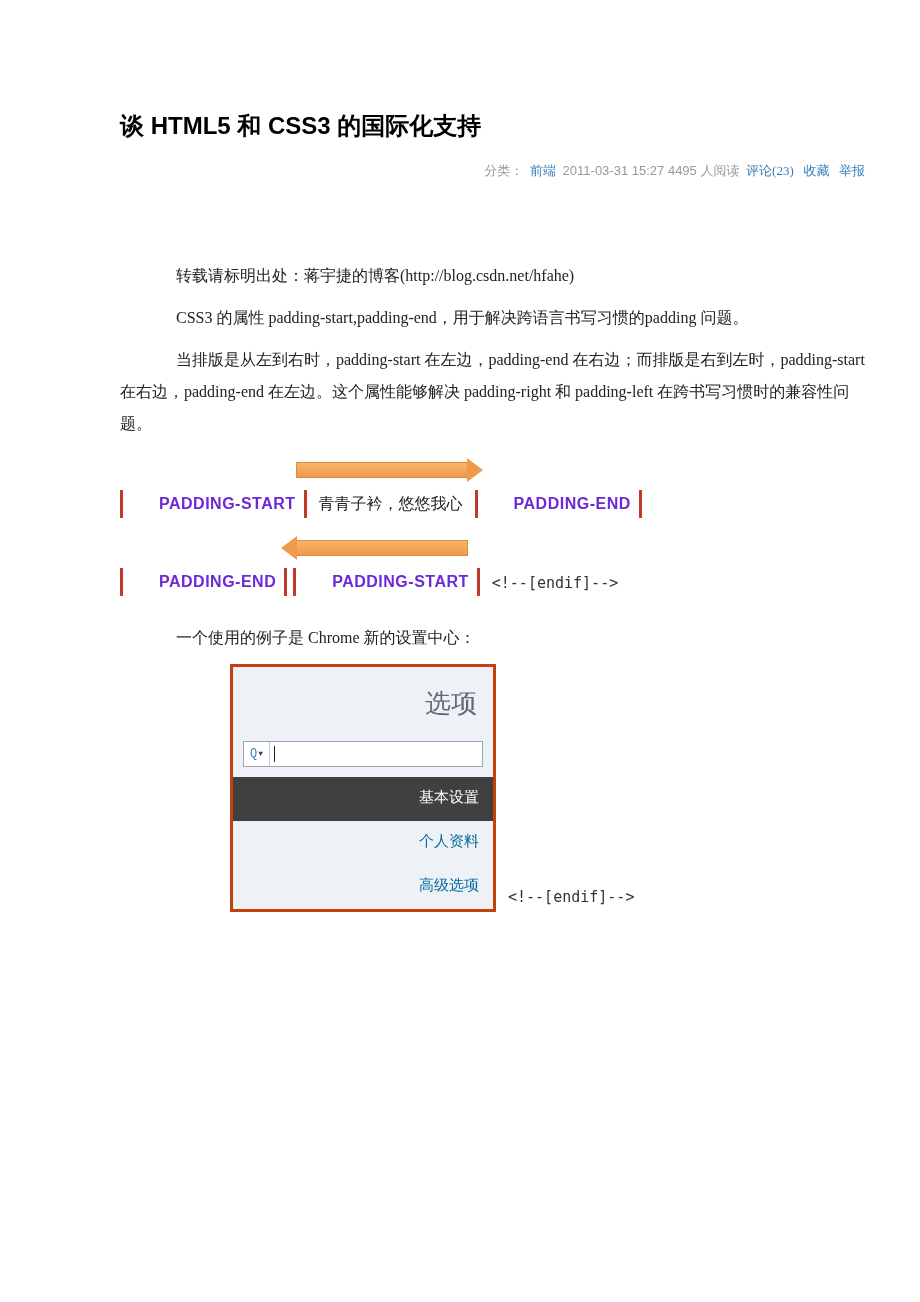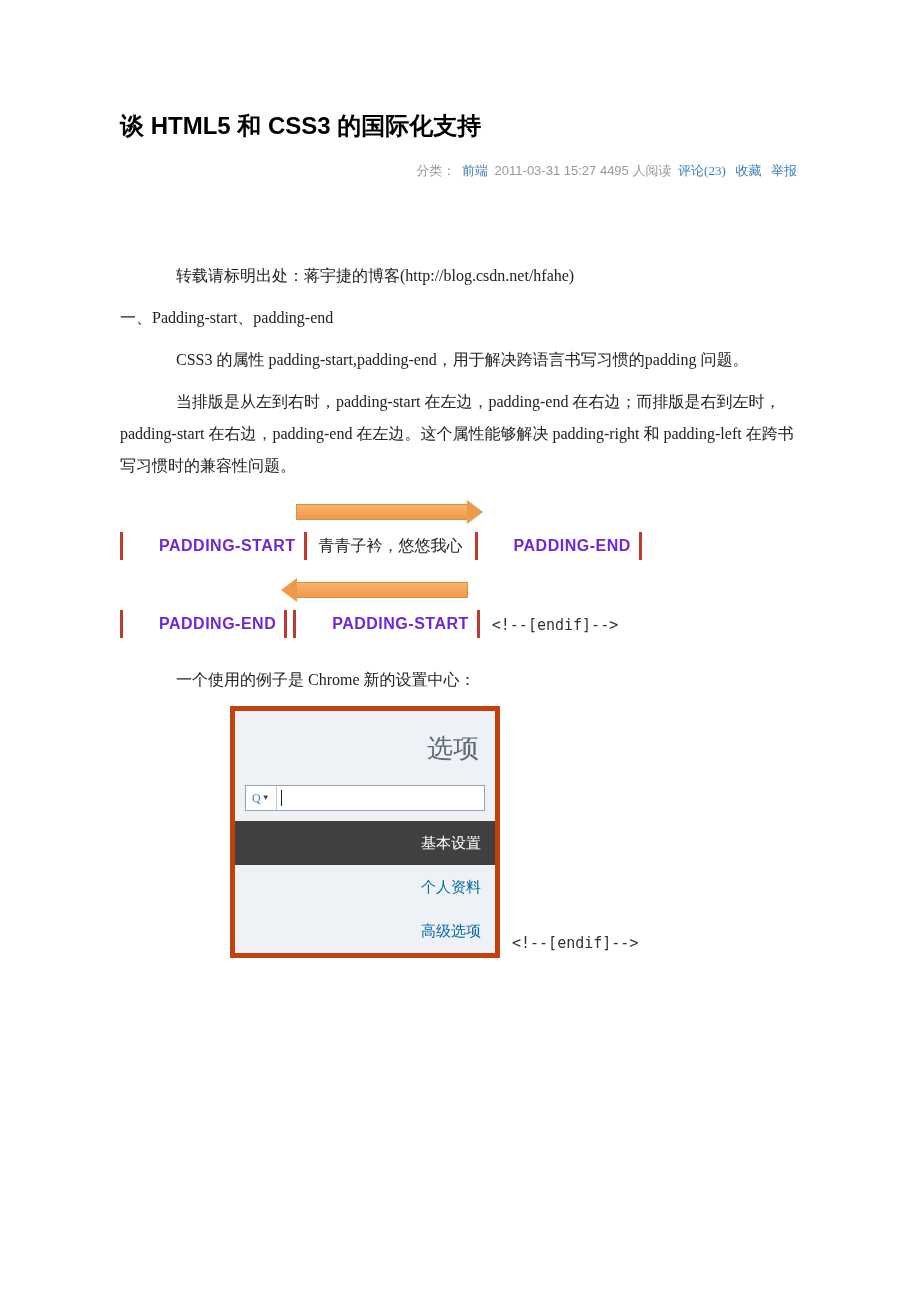--- a/index.html
+++ b/index.html
@@ -11,7 +11,7 @@
     width: 920px;
   }
   .page {
-    padding: 110px 120px 80px 120px;
+    padding: 110px 52px 80px 120px;
   }
   h1.title {
     font-size: 24px;

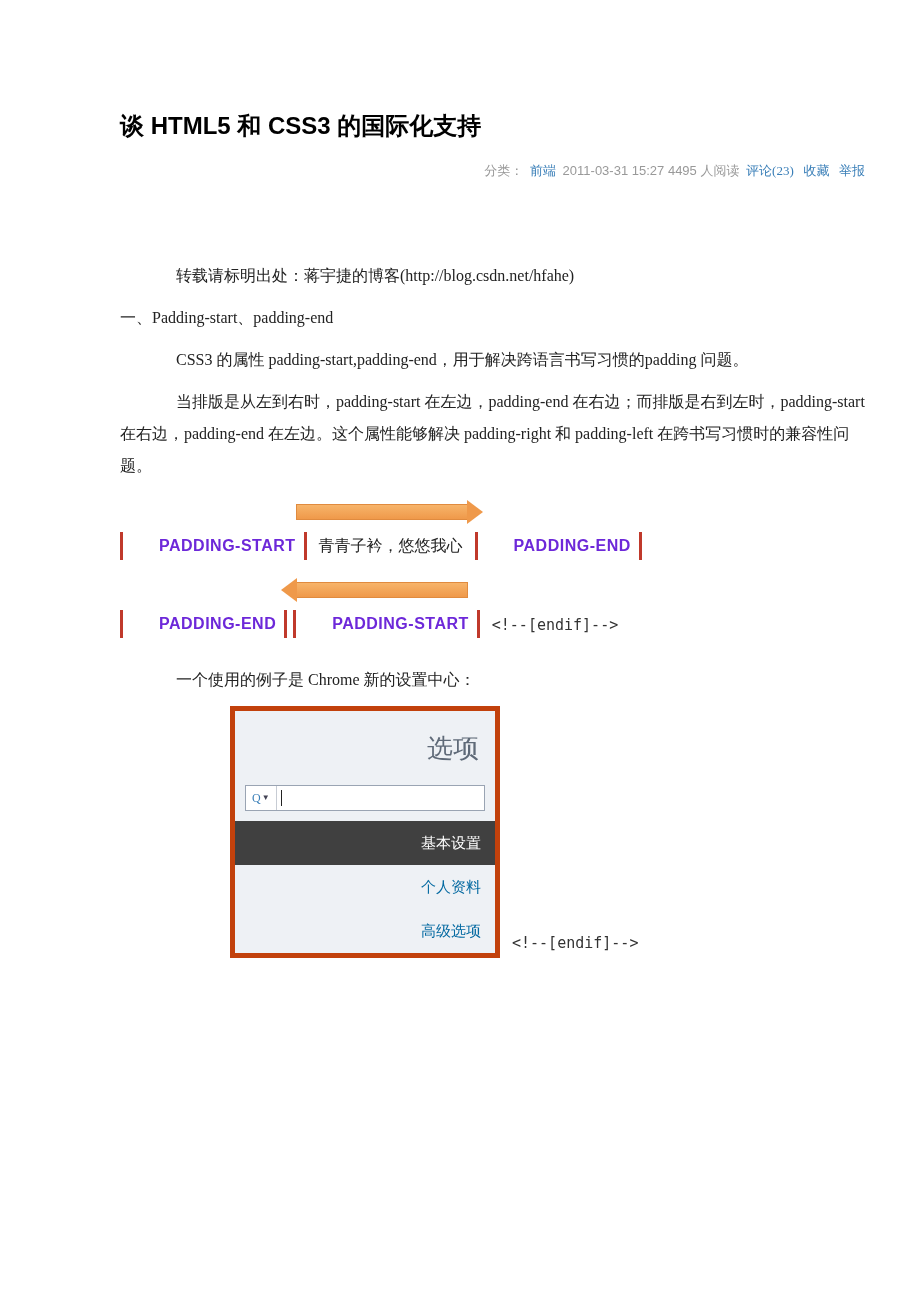--- a/index.html
+++ b/index.html
@@ -129,7 +129,6 @@
   <div class="body-text">
     <p class="indent">转载请标明出处：蒋宇捷的博客(http://blog.csdn.net/hfahe)</p>
 
-    <p class="section-head">一、Padding-start、padding-end</p>
 
     <p class="indent">CSS3 的属性 padding-start,padding-end，用于解决跨语言书写习惯的padding 问题。</p>
     <p class="indent">当排版是从左到右时，padding-start 在左边，padding-end 在右边；而排版是右到左时，padding-start 在右边，padding-end 在左边。这个属性能够解决 padding-right 和 padding-left 在跨书写习惯时的兼容性问题。</p>

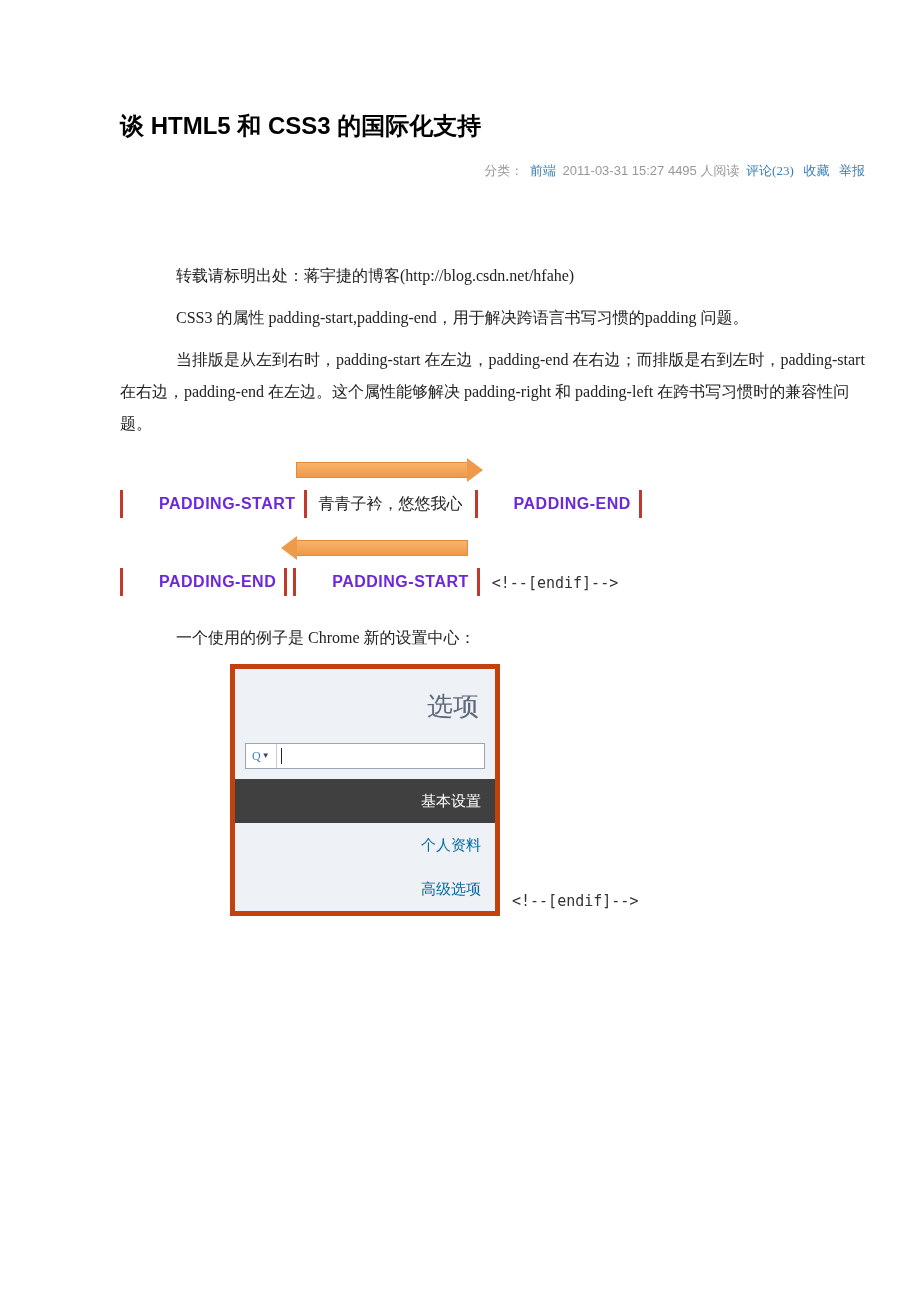--- a/index.html
+++ b/index.html
@@ -80,9 +80,9 @@
   .example-row{ display:flex; align-items:flex-end; }
   .chrome-panel{
     width:260px; margin-left:110px;
-    border:5px solid #c2410c;
+    border:3px solid #c2410c;
     background:#eef1f5;
-    font-family:Liberation Serif, serif;
+    font-family:Liberation Mono, monospace;
   }
   .chrome-panel .hdr{
     text-align:right; font-size:26px; color:#5f6a78;

